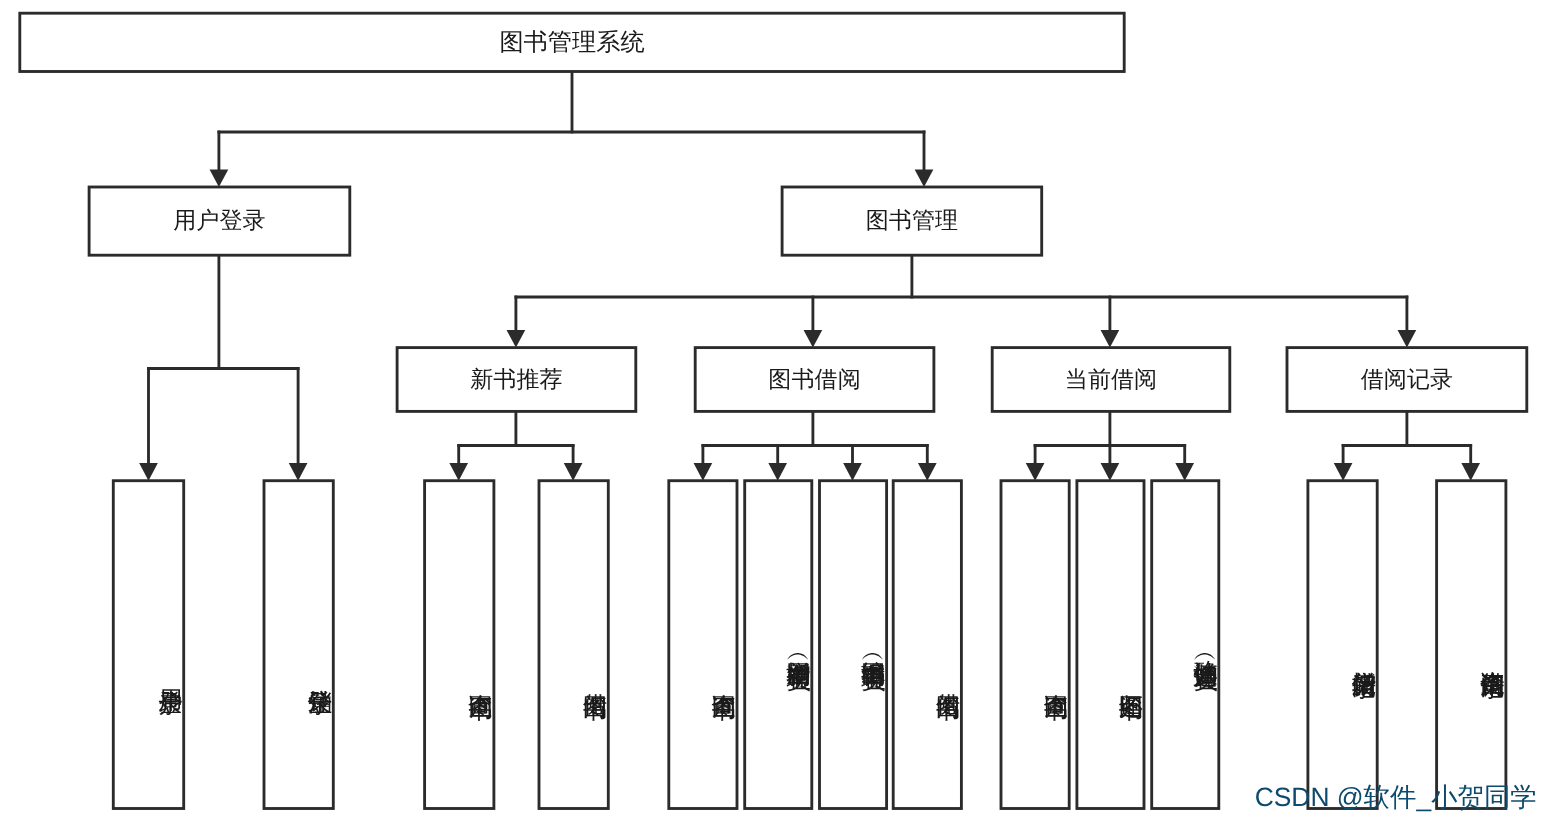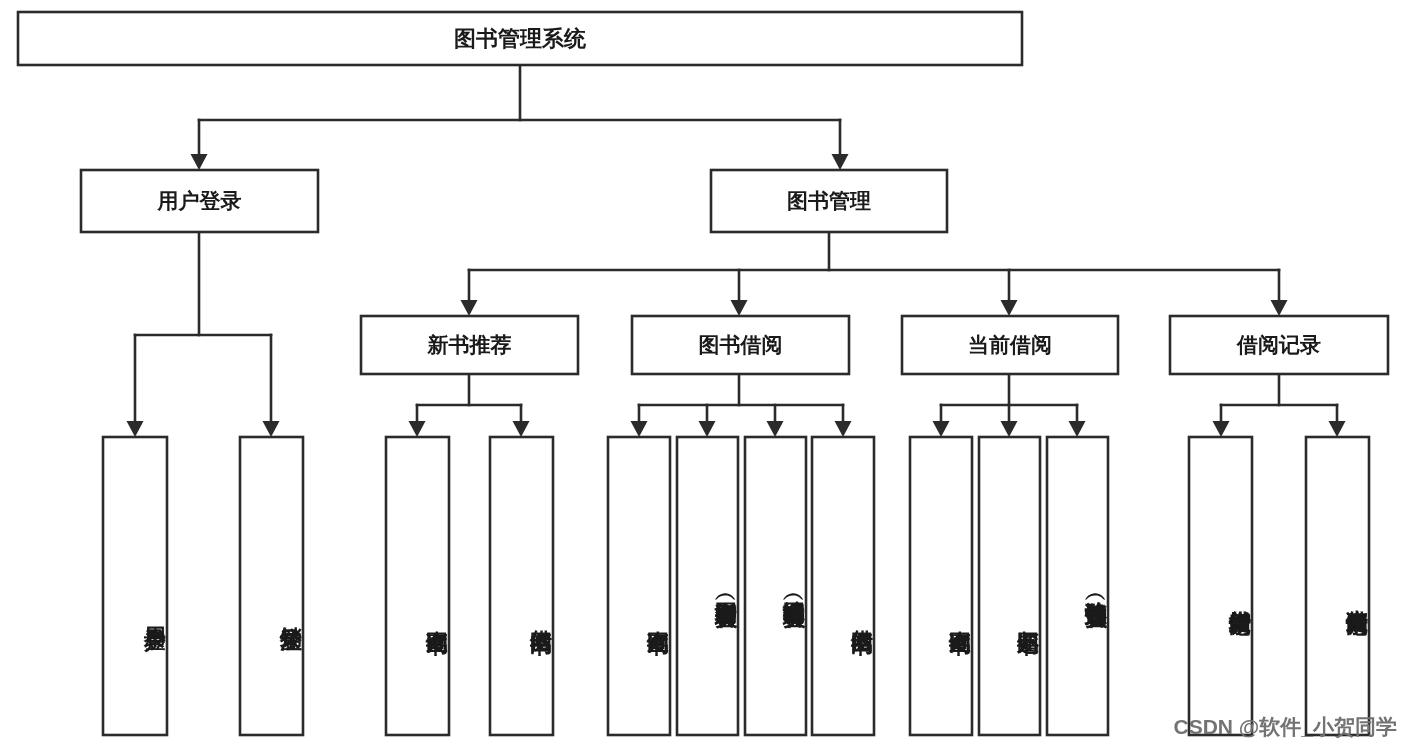--- a/index.html
+++ b/index.html
@@ -18,7 +18,6 @@
     position: relative;
     width: 1405px;
     height: 747px;
-    font-weight: bold;
   }
   svg.flow {
     position: absolute;

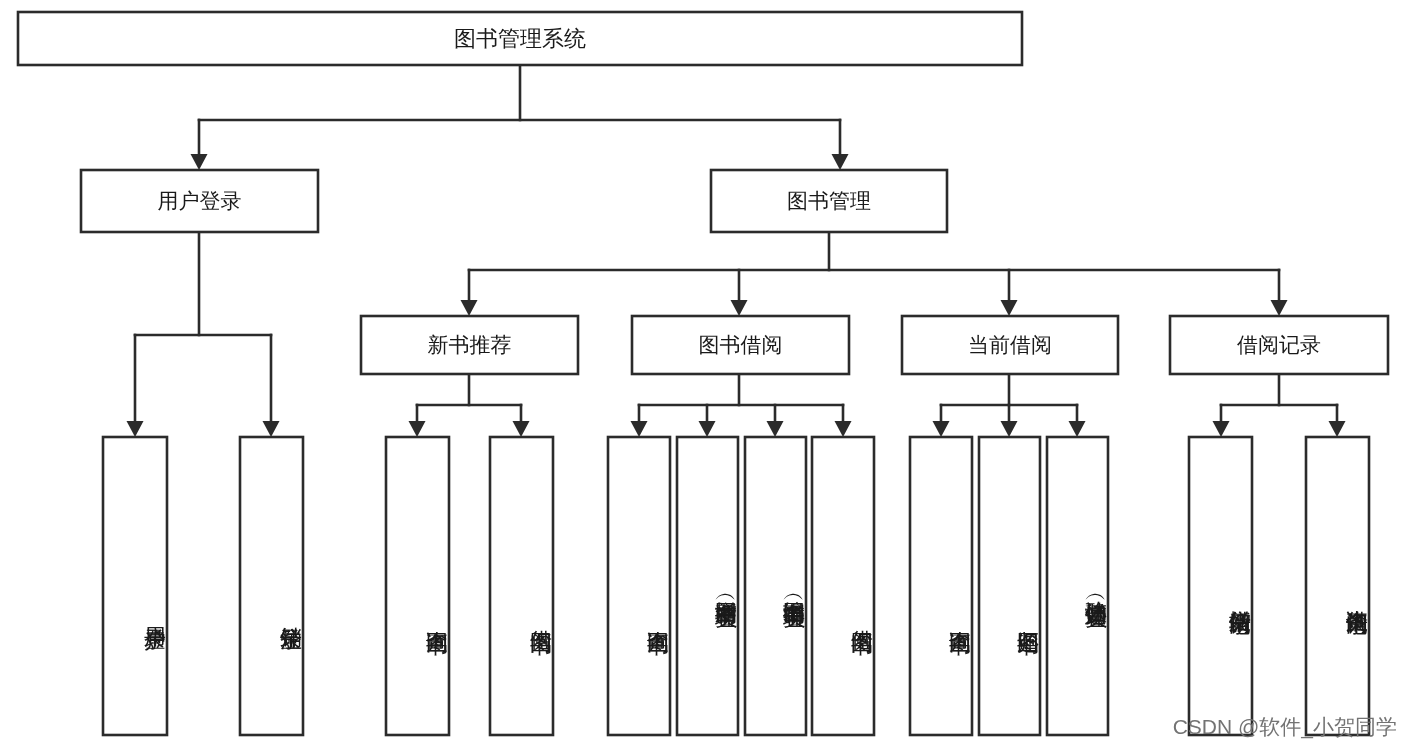--- a/index.html
+++ b/index.html
@@ -71,8 +71,8 @@
     right: 8px;
     bottom: 6px;
     font-family: "Liberation Sans", "DejaVu Sans", sans-serif;
-    font-size: 21px;
-    color: #737373;
+    font-size: 24px;
+    color: #0c4a6e;
     white-space: nowrap;
     user-select: none;
     margin-left: 36px;

